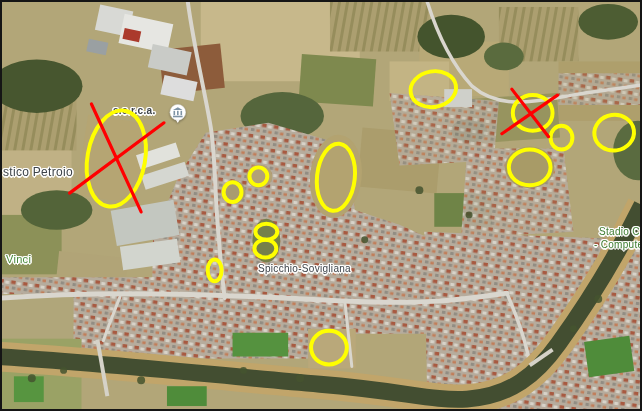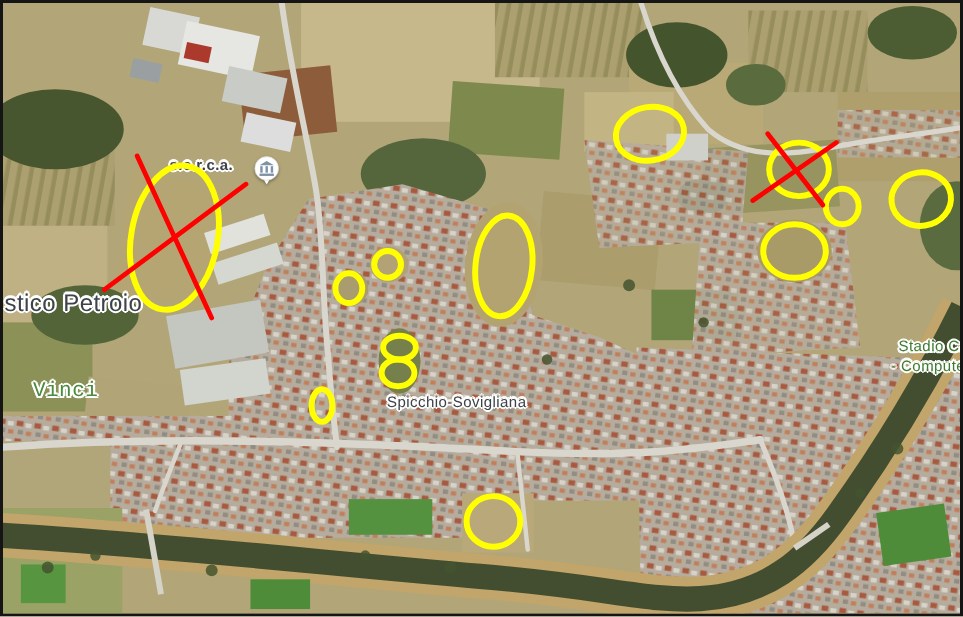--- a/index.html
+++ b/index.html
@@ -145,7 +145,7 @@
 
   <div class="layer">
       <span class="place-label" style="left: 111px; top: 104px; font-size: 10px; color: rgb(61, 67, 73); font-weight: 700;">s.e.r.c.a.</span>
-      <span class="place-label" style="left: 1px; top: 164px; font-size: 16px; color: rgb(61, 67, 73); margin-top: 29px;">stico Petroio</span>
+      <span class="place-label" style="left: 1px; top: 164px; font-size: 12px; color: rgb(61, 67, 73);">stico Petroio</span>
       <span class="place-label" style="left: 20px; top: 252px; font-size: 14px; color: rgb(74, 139, 61); font-family: Liberation Mono, monospace;">Vinci</span>
       <span class="place-label" style="left: 256px; top: 262px; font-size: 10px; color: rgb(61, 67, 73);">Spicchio-Sovigliana</span>
       <span class="place-label" style="left: 597px; top: 225px; font-size: 10px; color: rgb(62, 125, 49);">Stadio Ca</span>

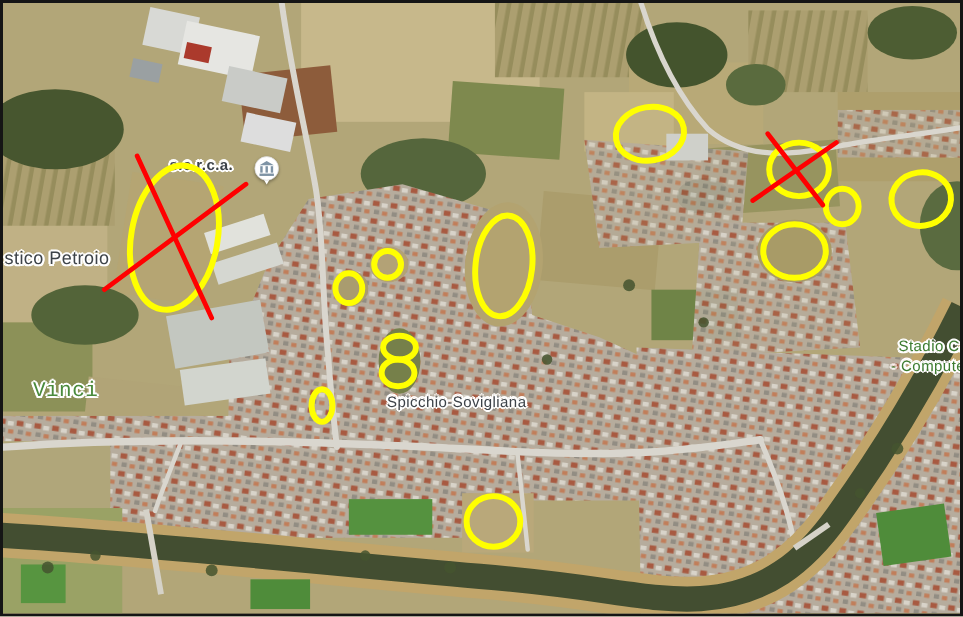--- a/index.html
+++ b/index.html
@@ -146,7 +146,7 @@
   <div class="layer">
       <span class="place-label" style="left: 111px; top: 104px; font-size: 10px; color: rgb(61, 67, 73); font-weight: 700;">s.e.r.c.a.</span>
       <span class="place-label" style="left: 1px; top: 164px; font-size: 12px; color: rgb(61, 67, 73);">stico Petroio</span>
-      <span class="place-label" style="left: 20px; top: 252px; font-size: 14px; color: rgb(74, 139, 61); font-family: Liberation Mono, monospace;">Vinci</span>
+      <span class="place-label" style="left: 4px; top: 252px; font-size: 11px; color: rgb(74, 139, 61);">Vinci</span>
       <span class="place-label" style="left: 256px; top: 262px; font-size: 10px; color: rgb(61, 67, 73);">Spicchio-Sovigliana</span>
       <span class="place-label" style="left: 597px; top: 225px; font-size: 10px; color: rgb(62, 125, 49);">Stadio Ca</span>
       <span class="place-label" style="left: 592px; top: 238px; font-size: 10px; color: rgb(62, 125, 49);">- Compute</span>

